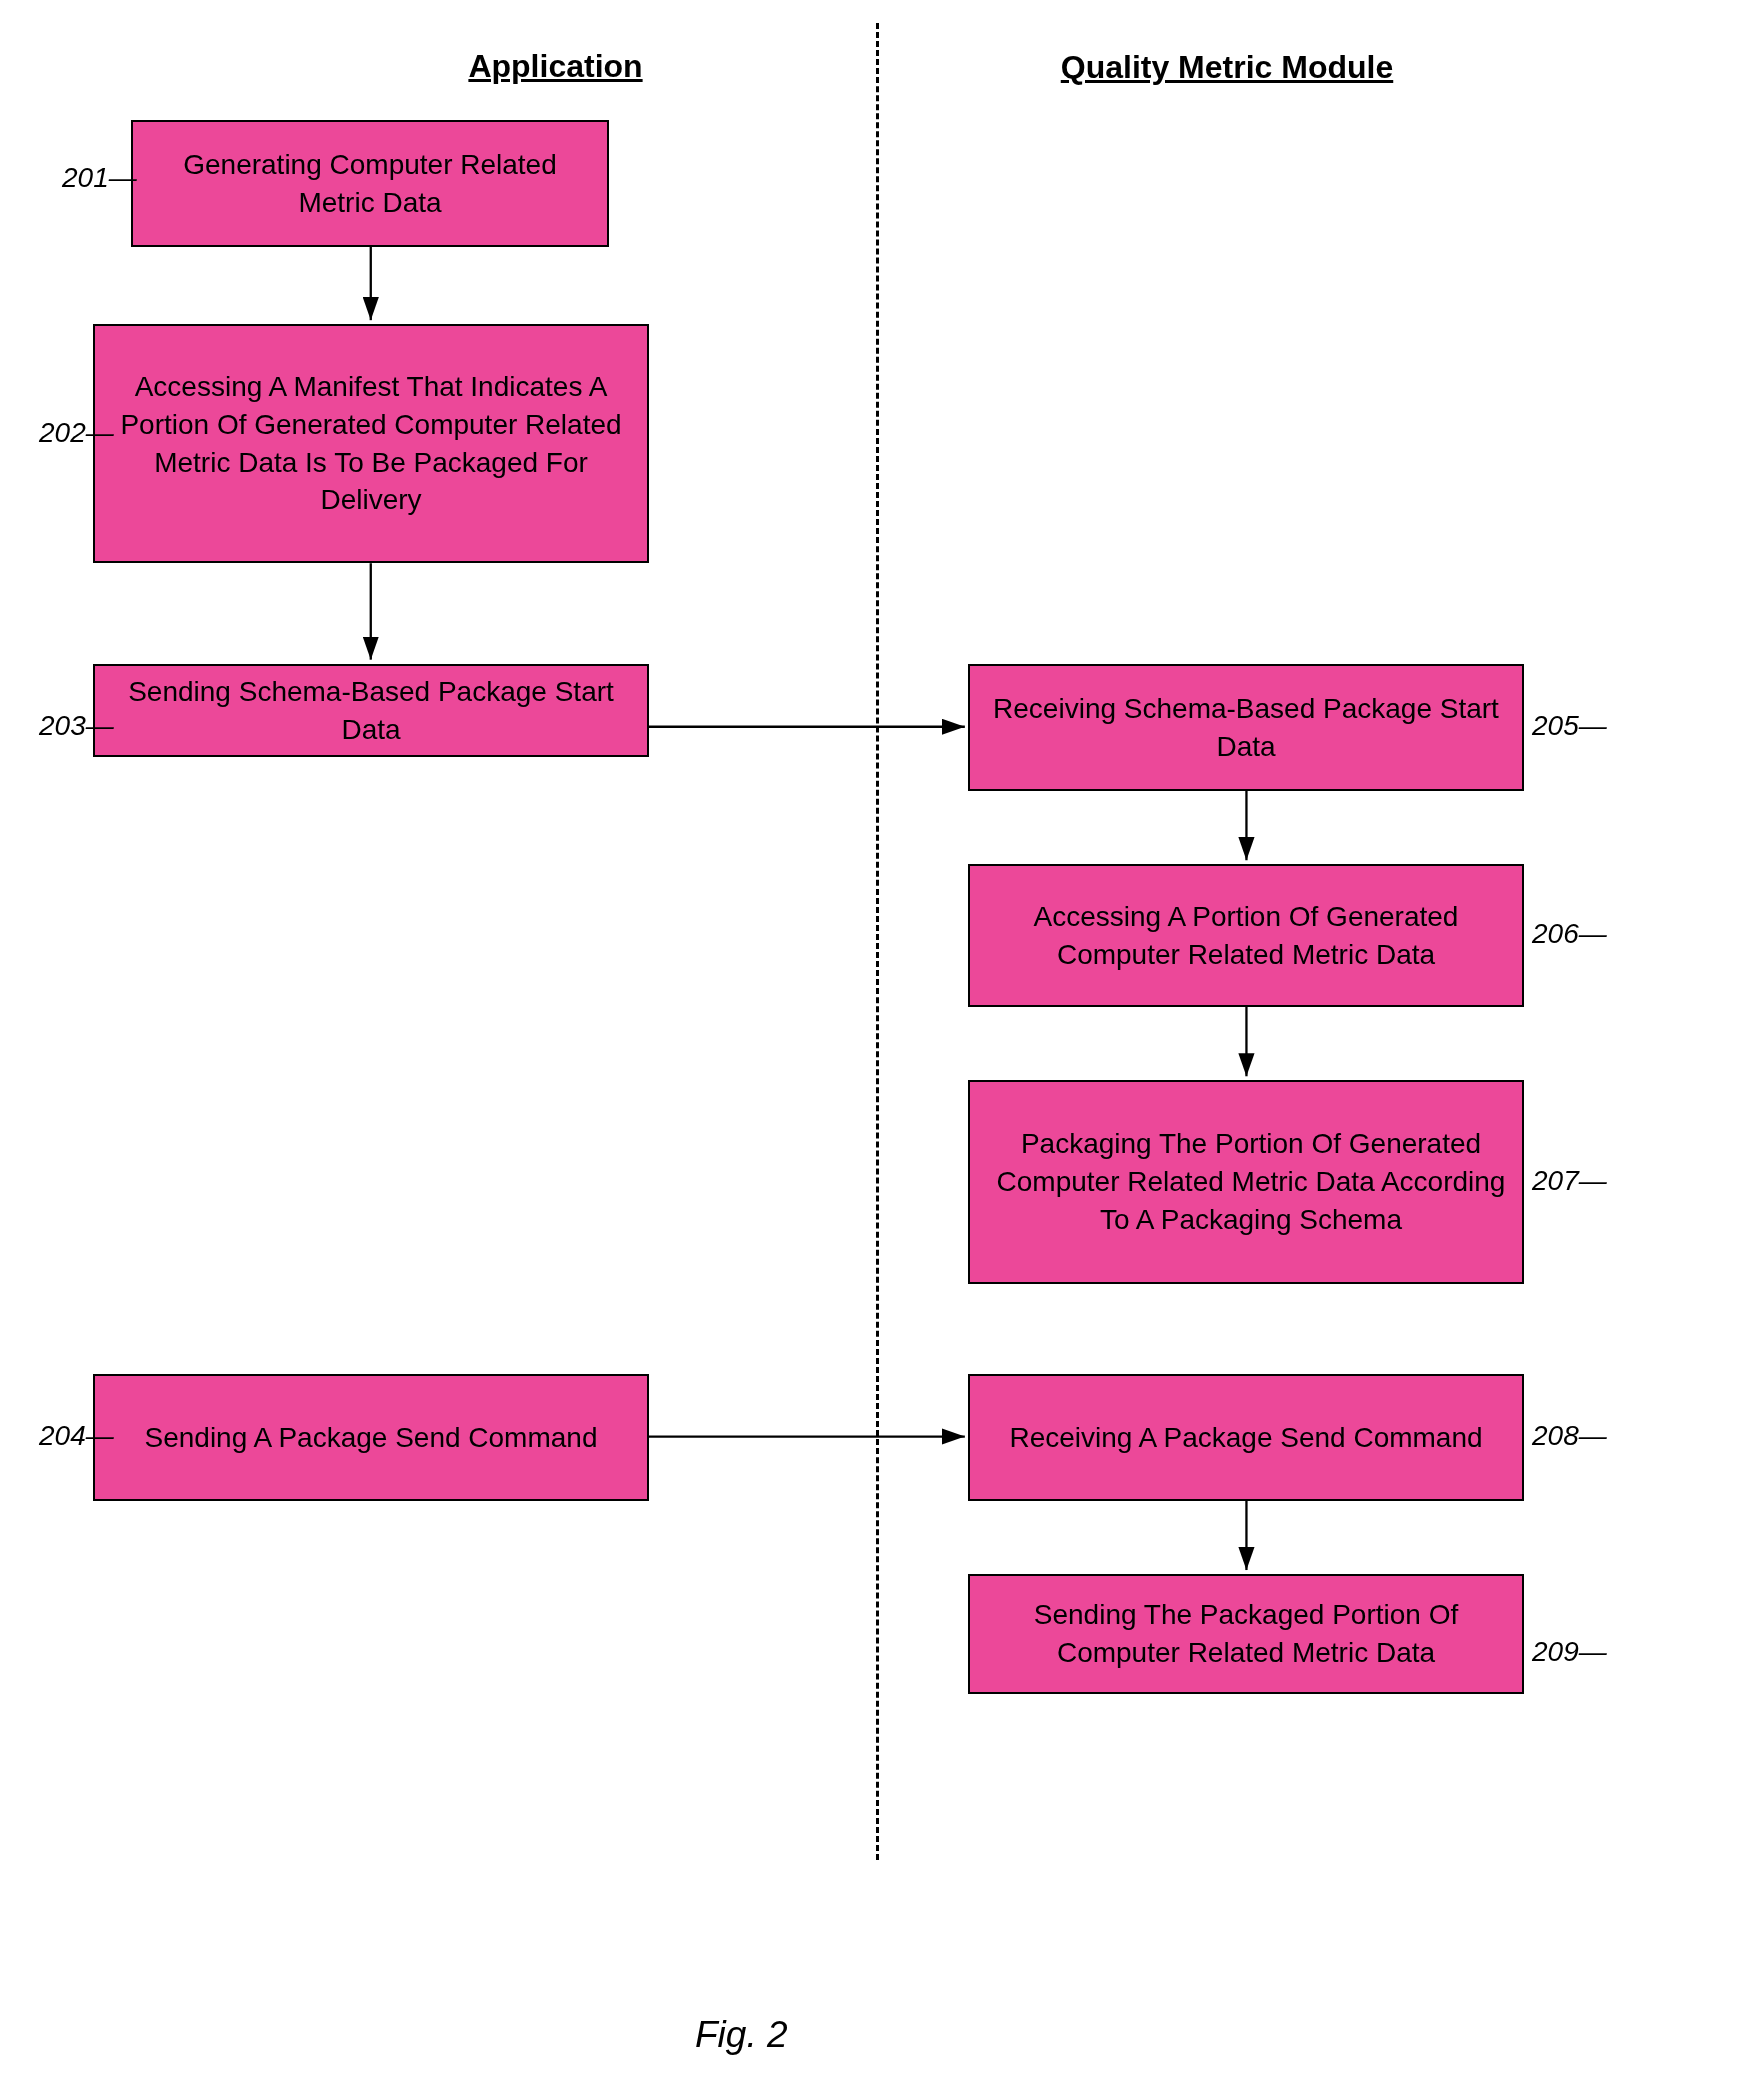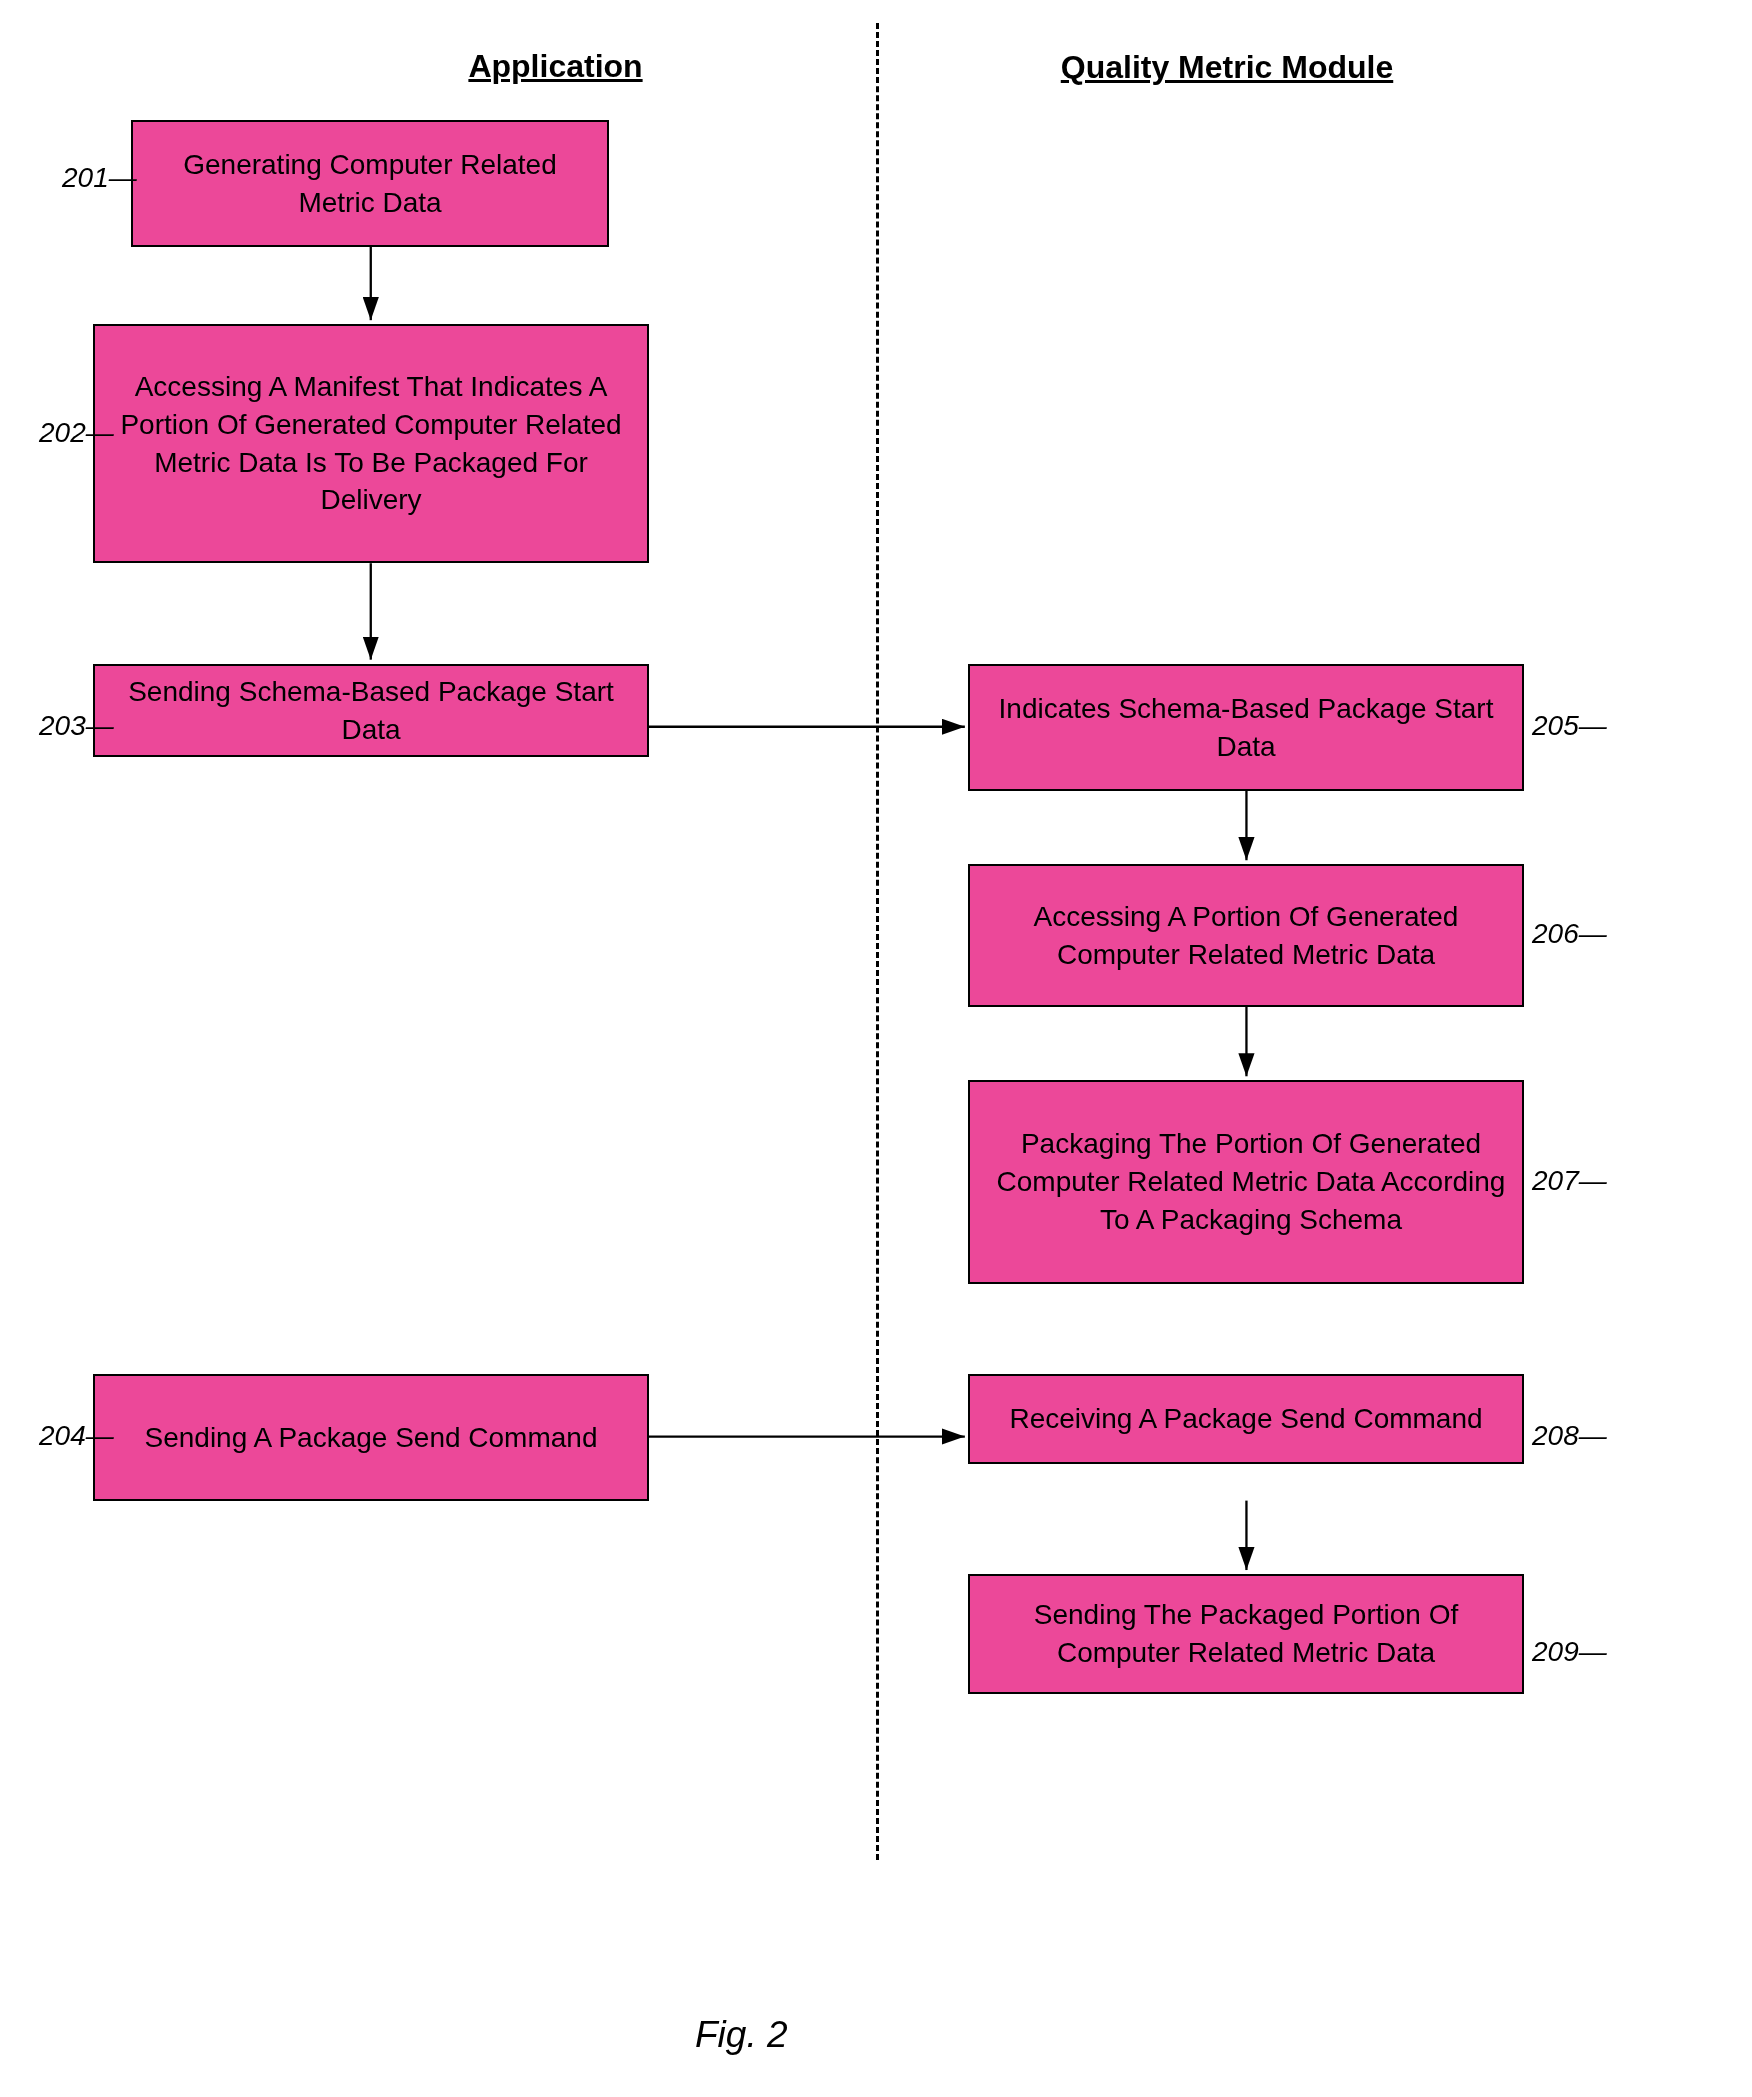--- a/index.html
+++ b/index.html
@@ -124,7 +124,7 @@
     <div class="flow-box" style="left: 93px; top: 1374px; width: 556px; height: 127px;">Sending A Package Send
 Command</div>
     <div class="ref-label" style="left: 39px; top: 1420px;">204—</div>
-    <div class="flow-box" style="left: 968px; top: 664px; width: 556px; height: 127px;">Indicates Schema-Based
+    <div class="flow-box" style="left: 968px; top: 664px; width: 556px; height: 127px;">Receiving Schema-Based
 Package Start Data</div>
     <div class="ref-label" style="left: 1532px; top: 710px;">205—</div>
     <div class="flow-box" style="left: 968px; top: 864px; width: 556px; height: 143px;">Accessing A Portion Of

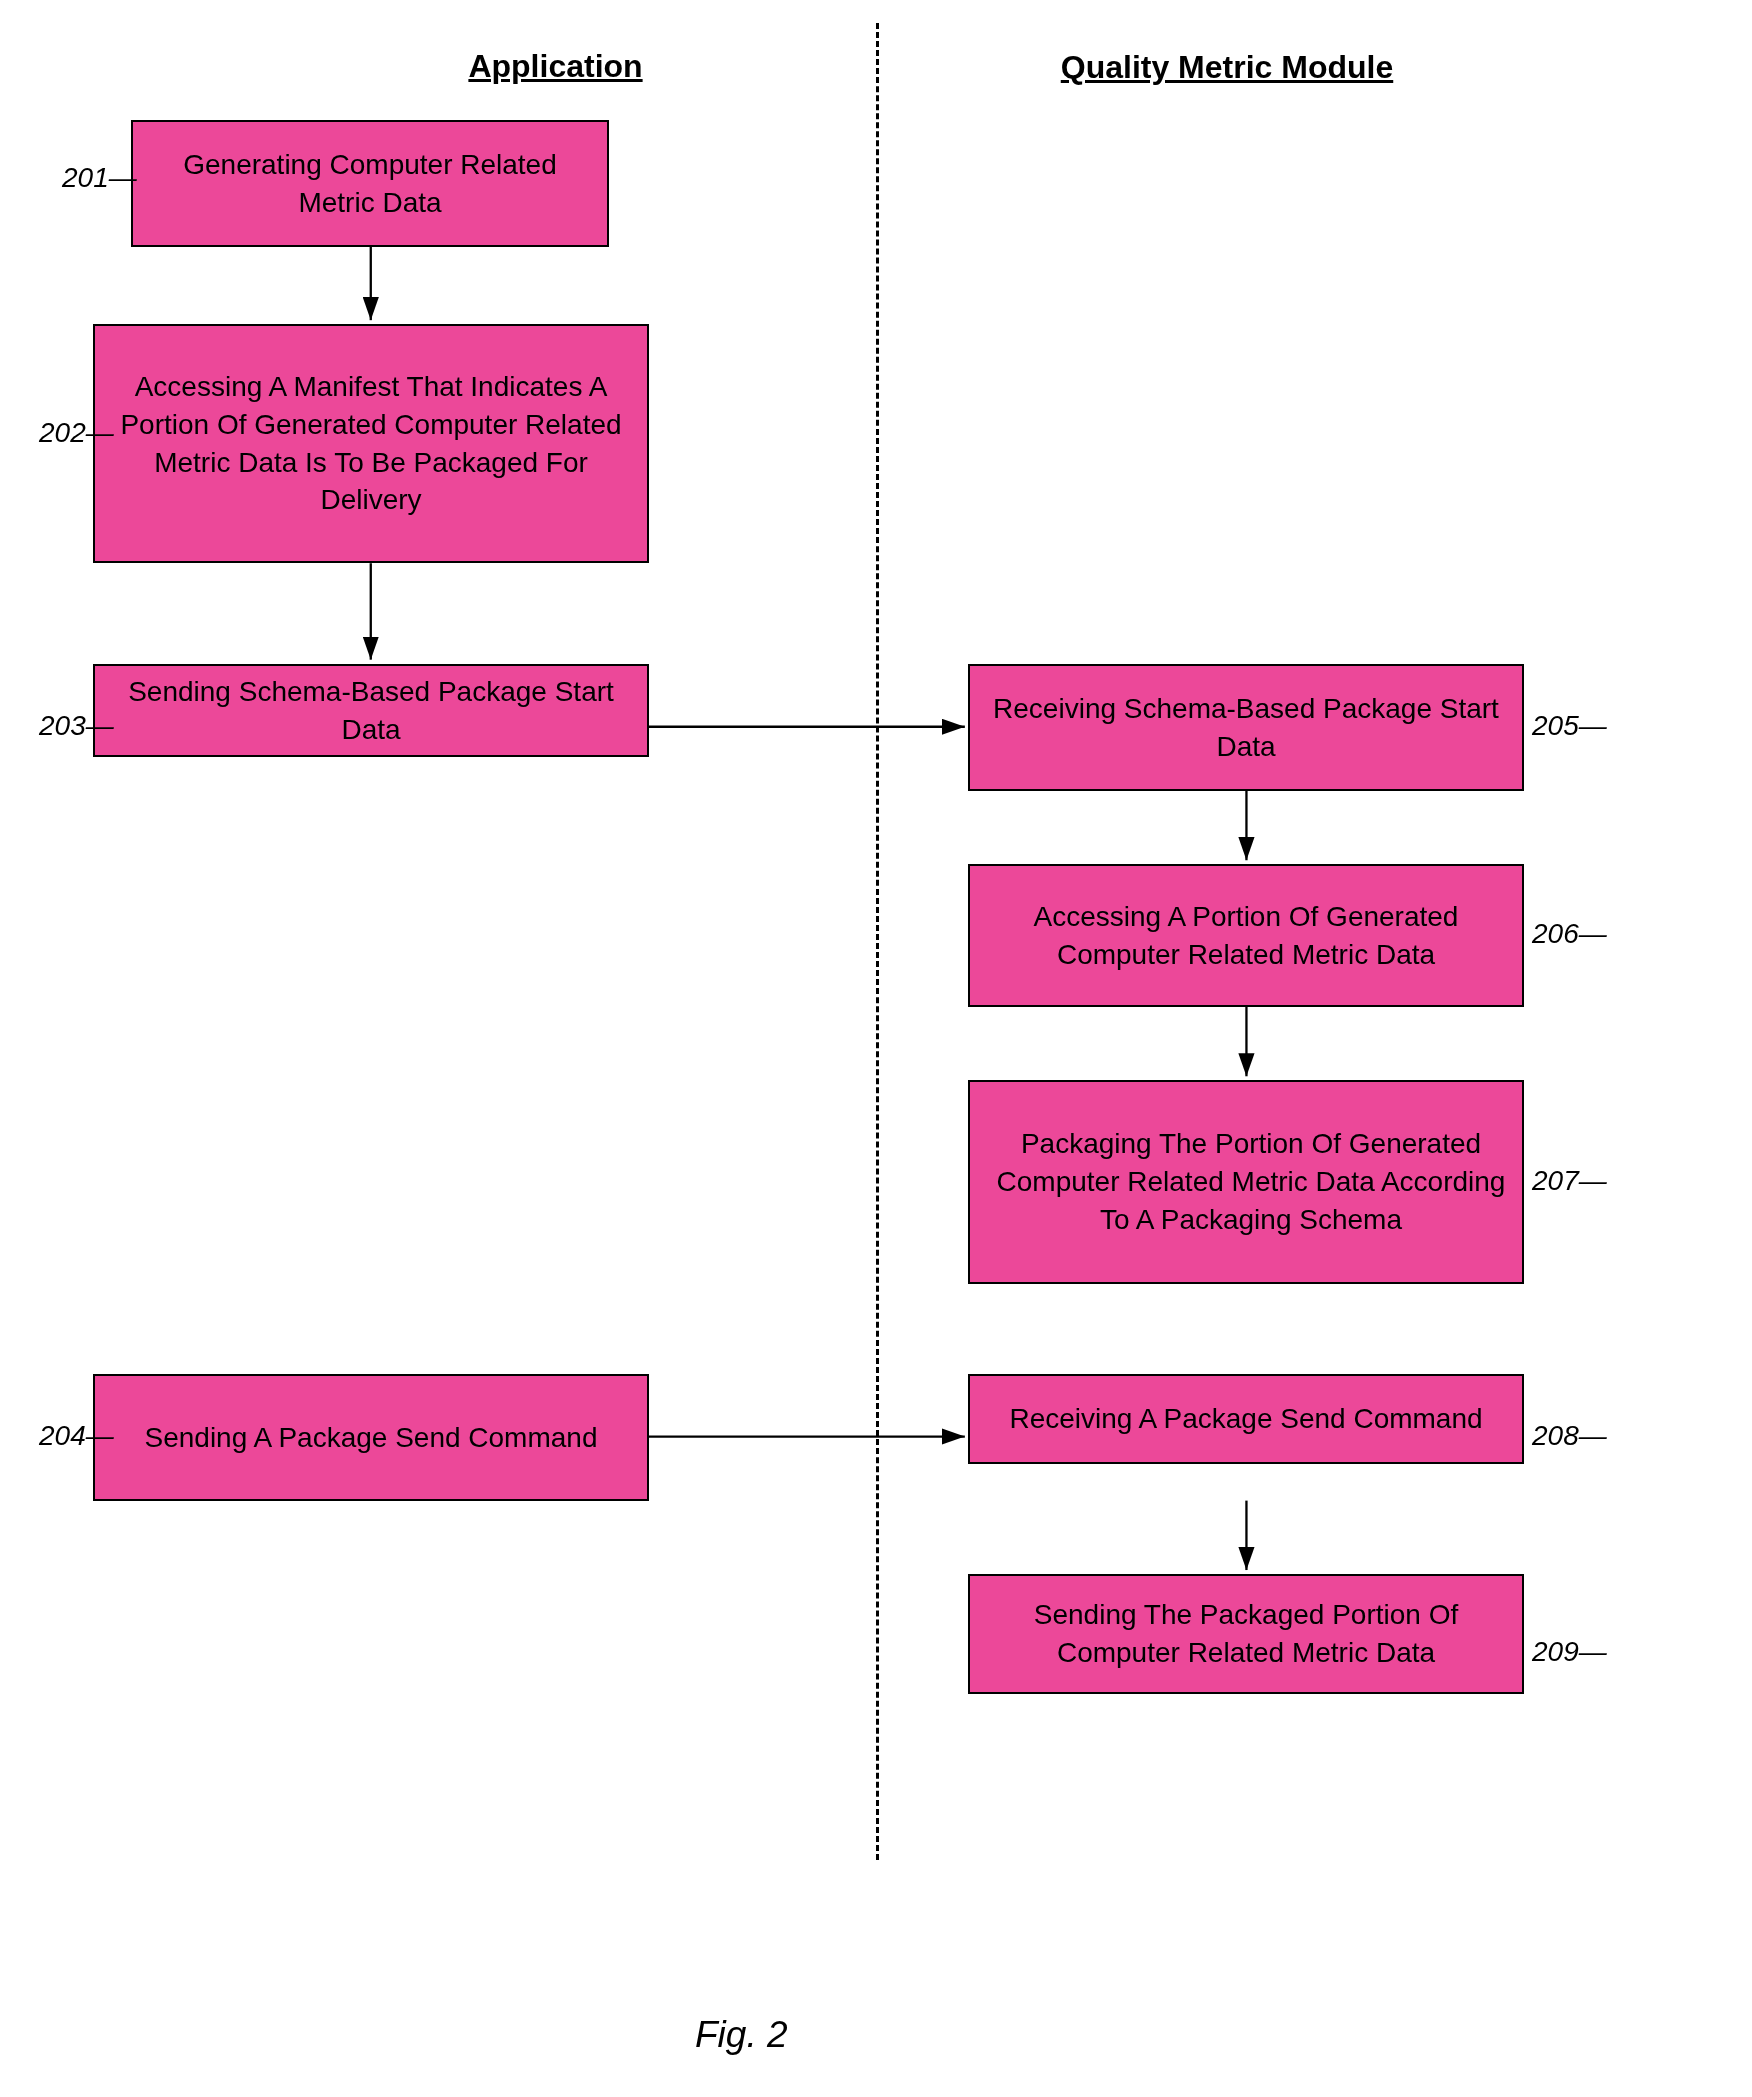--- a/index.html
+++ b/index.html
@@ -136,7 +136,7 @@
 Metric Data According To A
 Packaging Schema</div>
     <div class="ref-label" style="left: 1532px; top: 1165px;">207—</div>
-    <div class="flow-box" style="left: 968px; top: 1374px; width: 556px; height: 90px;">Receiving A Package Send
+    <div class="flow-box" style="left: 968px; top: 1374px; width: 556px; height: 127px;">Receiving A Package Send
 Command</div>
     <div class="ref-label" style="left: 1532px; top: 1420px;">208—</div>
     <div class="flow-box" style="left: 968px; top: 1574px; width: 556px; height: 120px;">Sending The Packaged

